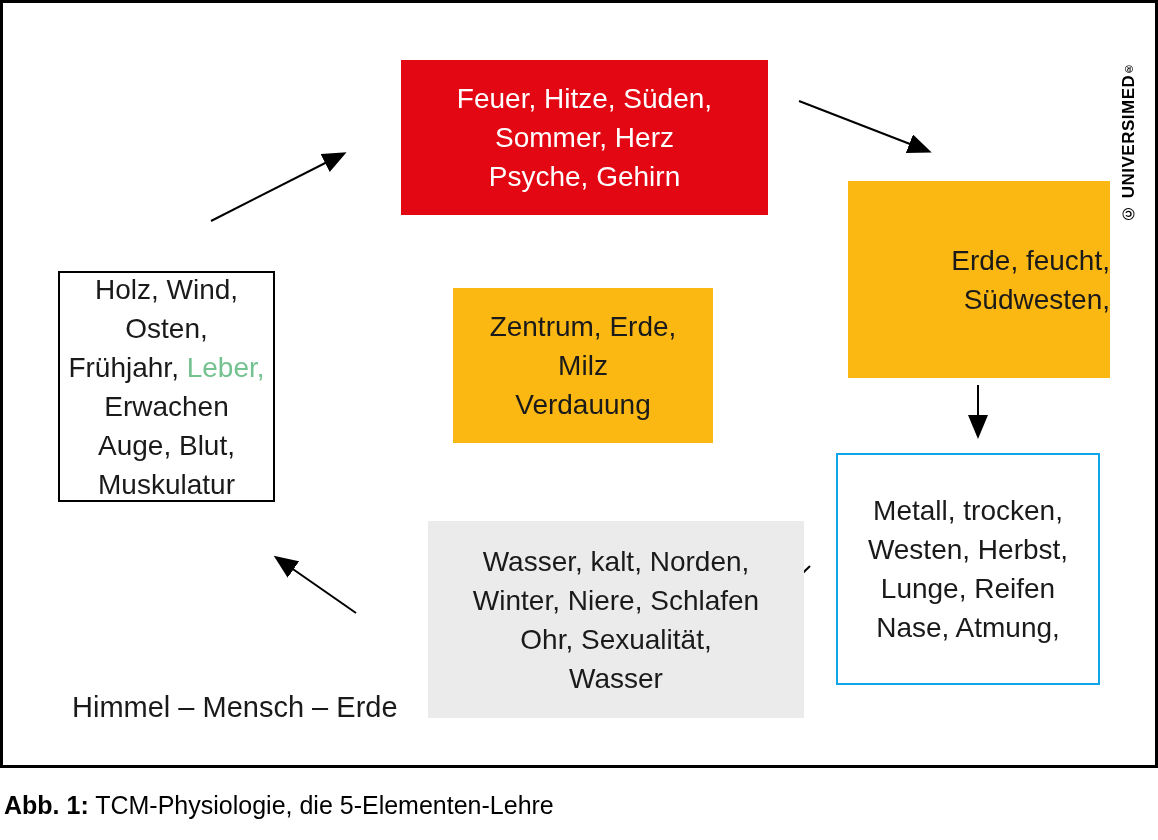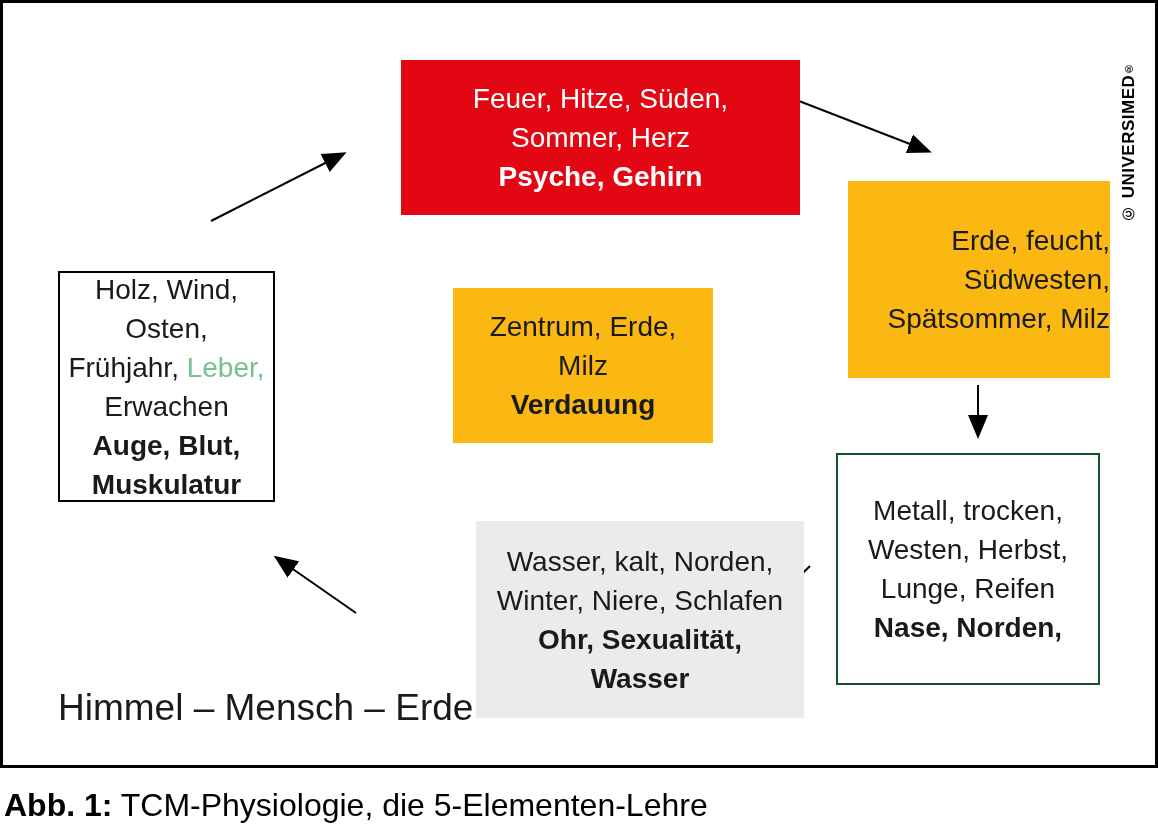--- a/index.html
+++ b/index.html
@@ -39,7 +39,7 @@
   }
   .box .bold{font-weight:700;}
   .box-fire{
-    left:398px;top:57px;width:399px;height:155px;
+    left:398px;top:57px;width:367px;height:155px;
     background:var(--red);color:#fff;
   }
   .box-earth{

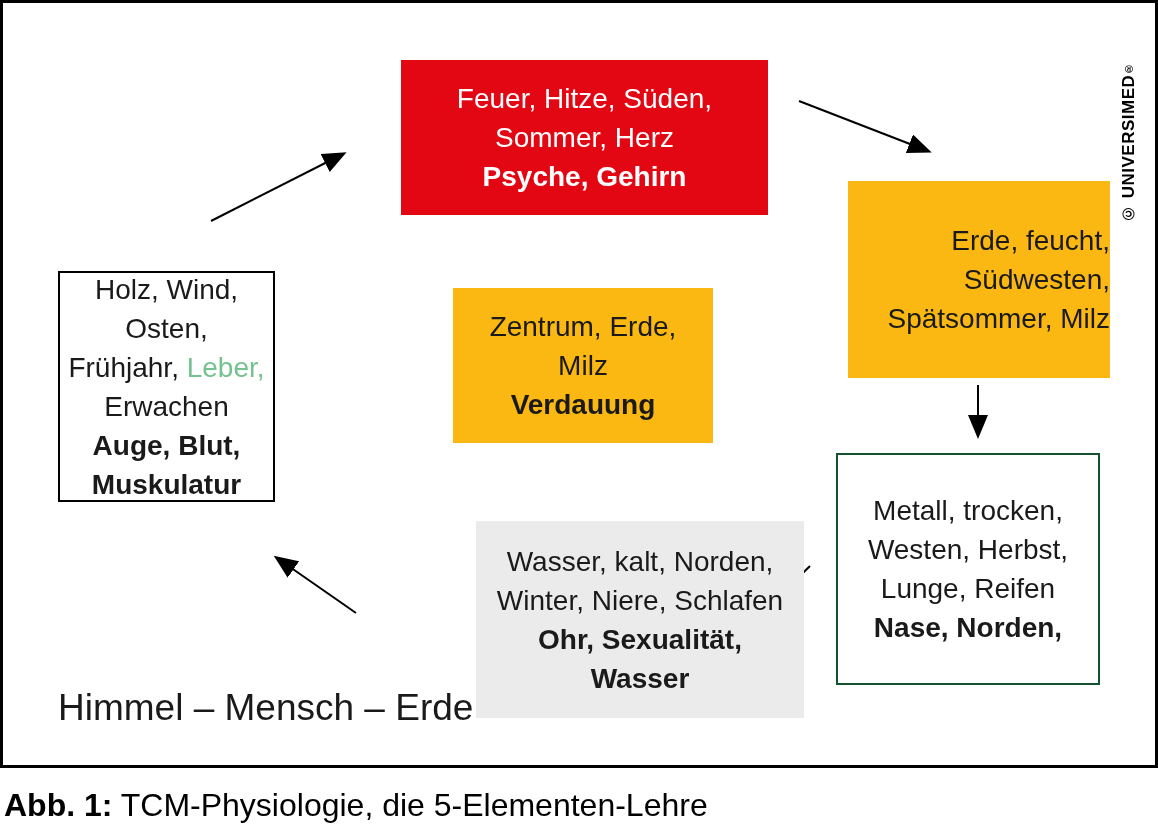--- a/index.html
+++ b/index.html
@@ -37,7 +37,7 @@
     font-size:28px;line-height:39px;
     color:var(--ink);
   }
-  .box .bold{font-weight:700;}
+  .box .bold{font-weight:400;}
   .box-fire{
     left:398px;top:57px;width:367px;height:155px;
     background:var(--red);color:#fff;

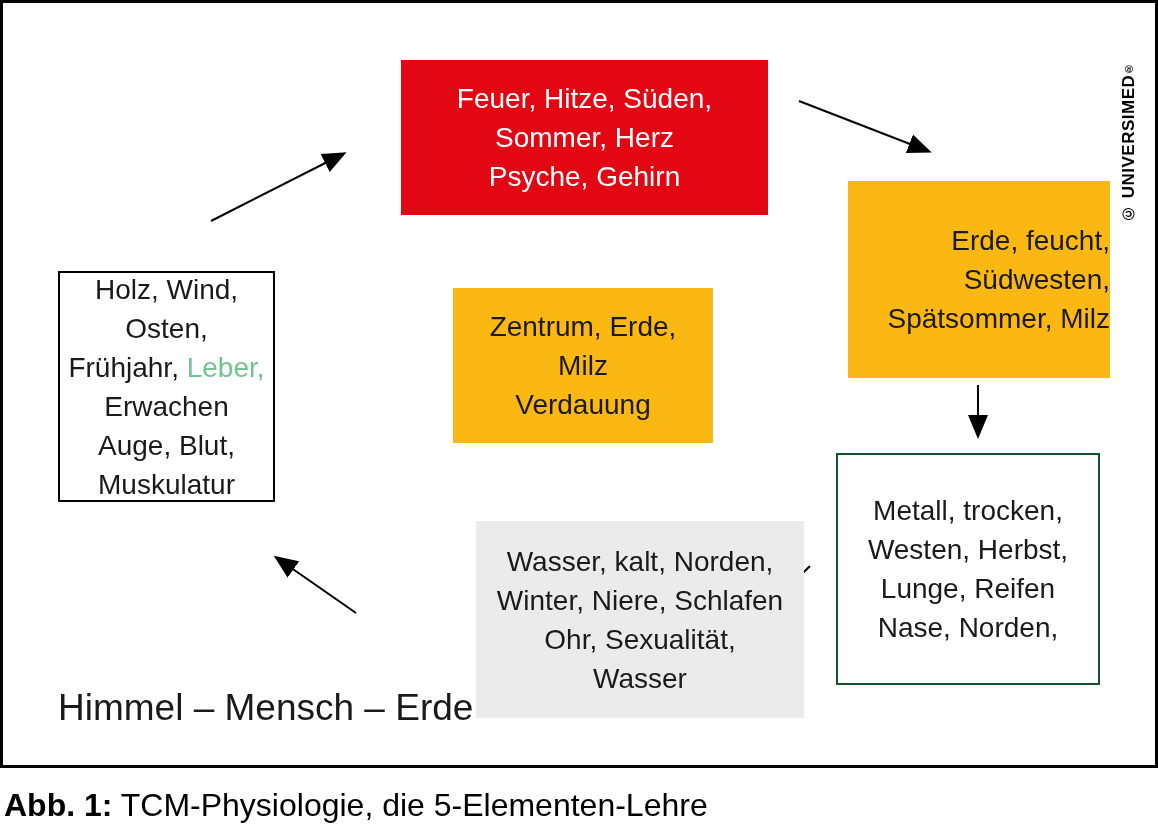--- a/index.html
+++ b/index.html
@@ -118,7 +118,6 @@
     <div class="box box-earth">
       <div class="line">Erde, feucht,</div>
       <div class="line">Südwesten,</div>
-      <div class="line">Spätsommer, Milz</div>
     </div>
 
     <div class="box box-wood">

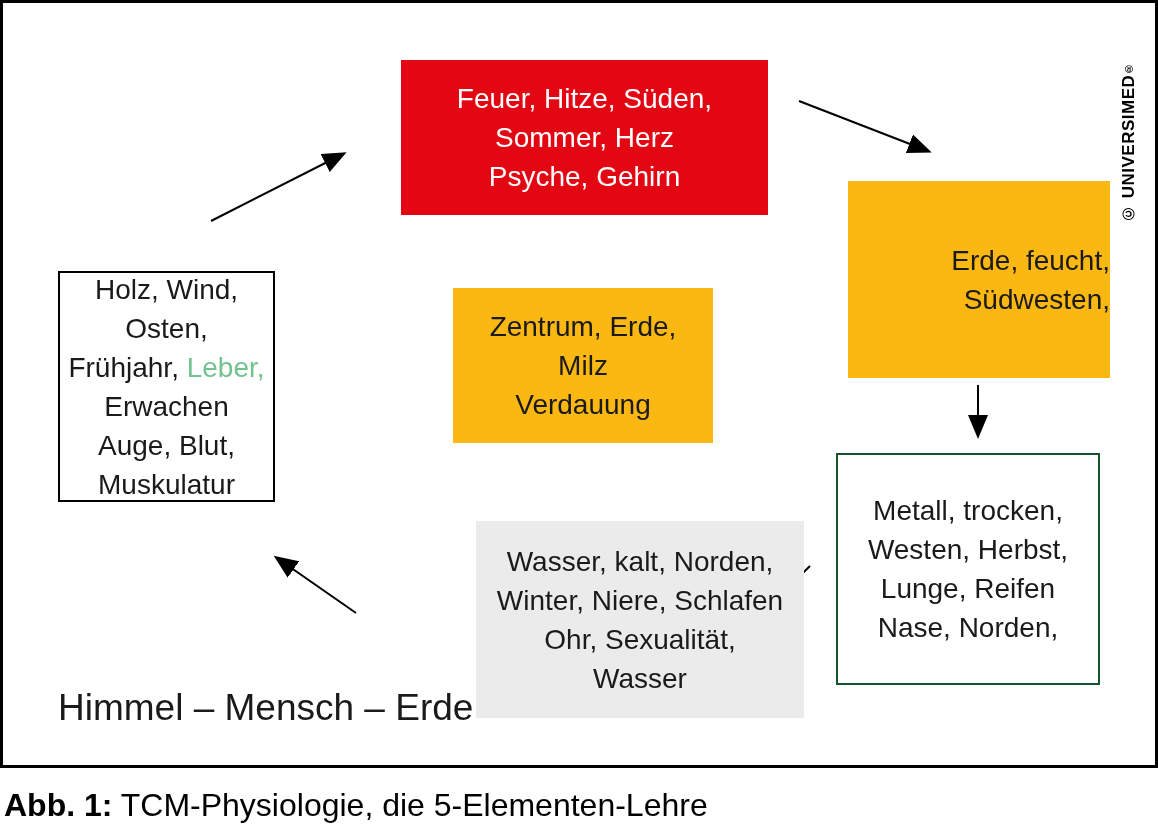--- a/index.html
+++ b/index.html
@@ -57,7 +57,7 @@
   }
   .box-metal{
     left:833px;top:450px;width:264px;height:232px;
-    background:#fff;border:2px solid #14532d;
+    background:#fff;border:2px solid #0ea5e9;
   }
   .box-water{
     left:425px;top:518px;width:328px;height:197px;

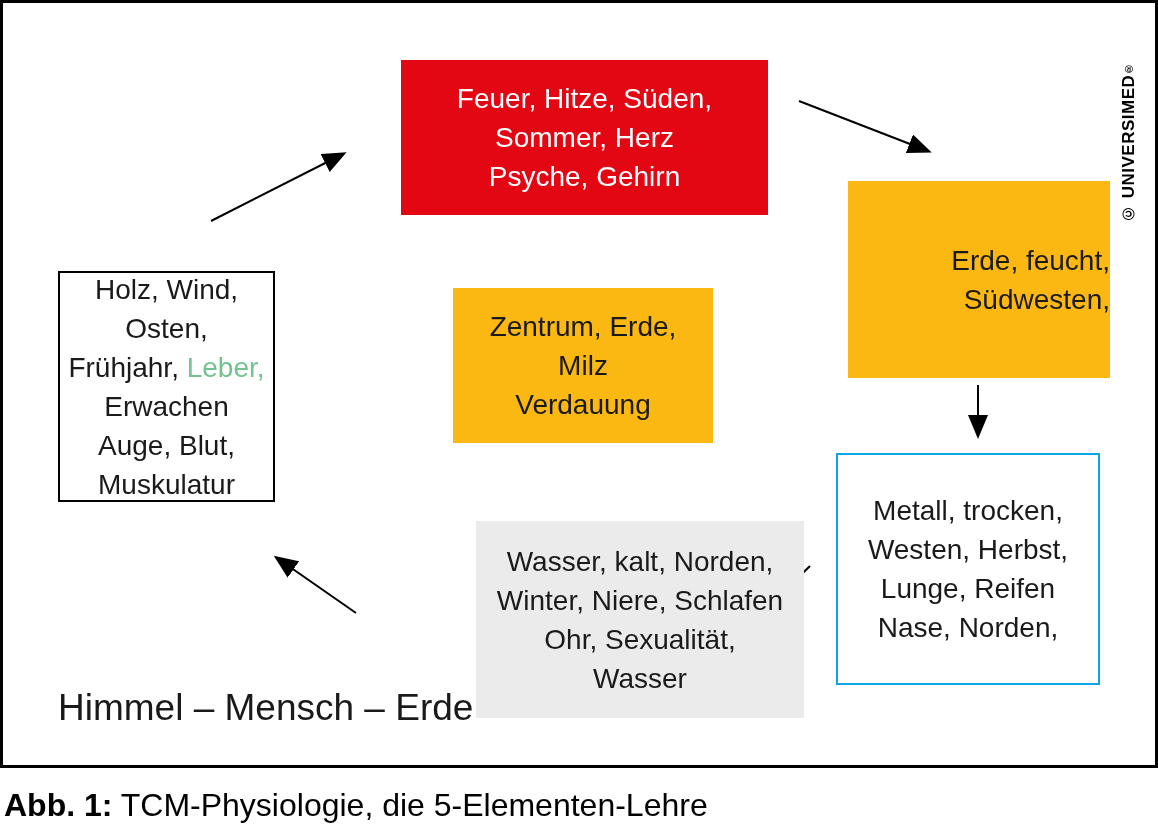--- a/index.html
+++ b/index.html
@@ -60,9 +60,8 @@
     background:#fff;border:2px solid #0ea5e9;
   }
   .box-water{
-    left:425px;top:518px;width:328px;height:197px;
+    left:425px;top:518px;width:376px;height:197px;
     background:var(--gray);
-    margin-left:48px;
   }
   .green-word{color:var(--green);margin-top:32px;}
   .footer-note{

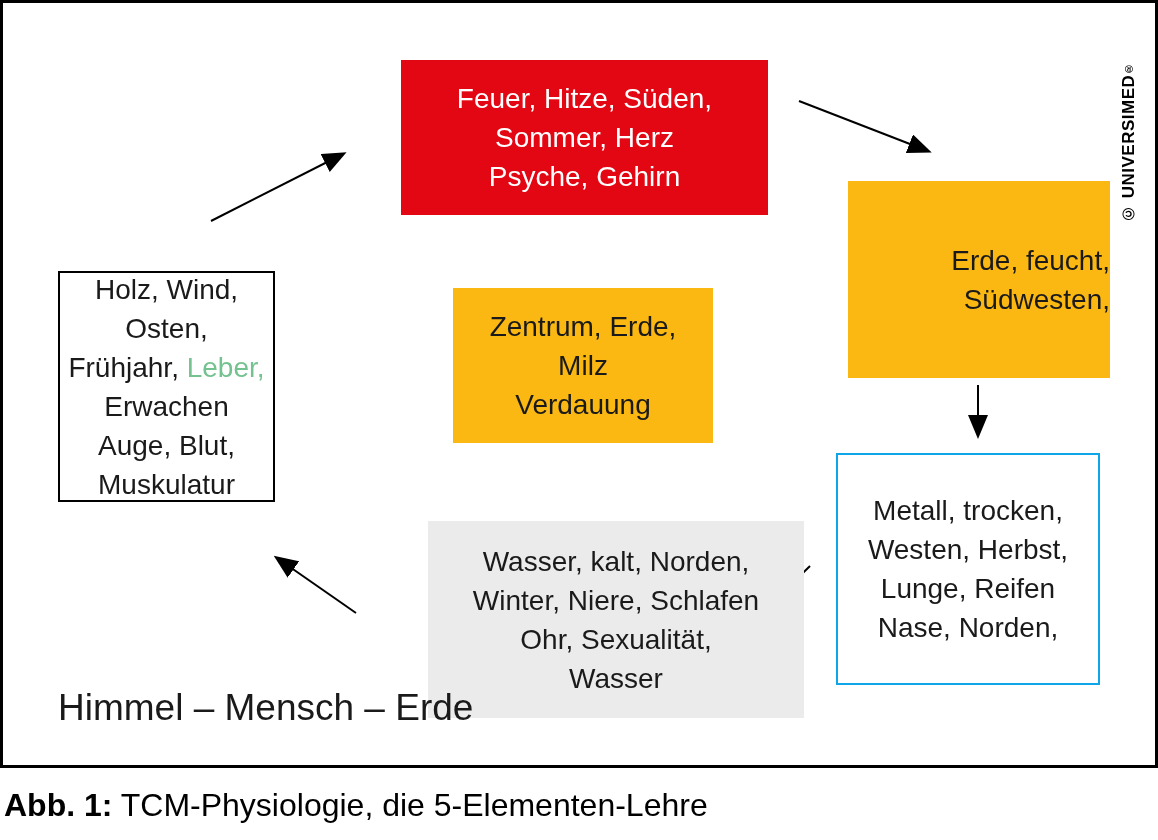--- a/index.html
+++ b/index.html
@@ -137,7 +137,7 @@
       <div class="line">Metall, trocken,</div>
       <div class="line">Westen, Herbst,</div>
       <div class="line">Lunge, Reifen</div>
-      <div class="line bold">Nase, Norden,</div>
+      <div class="line bold">Nase, Atmung,</div>
     </div>
 
     <div class="box box-water">

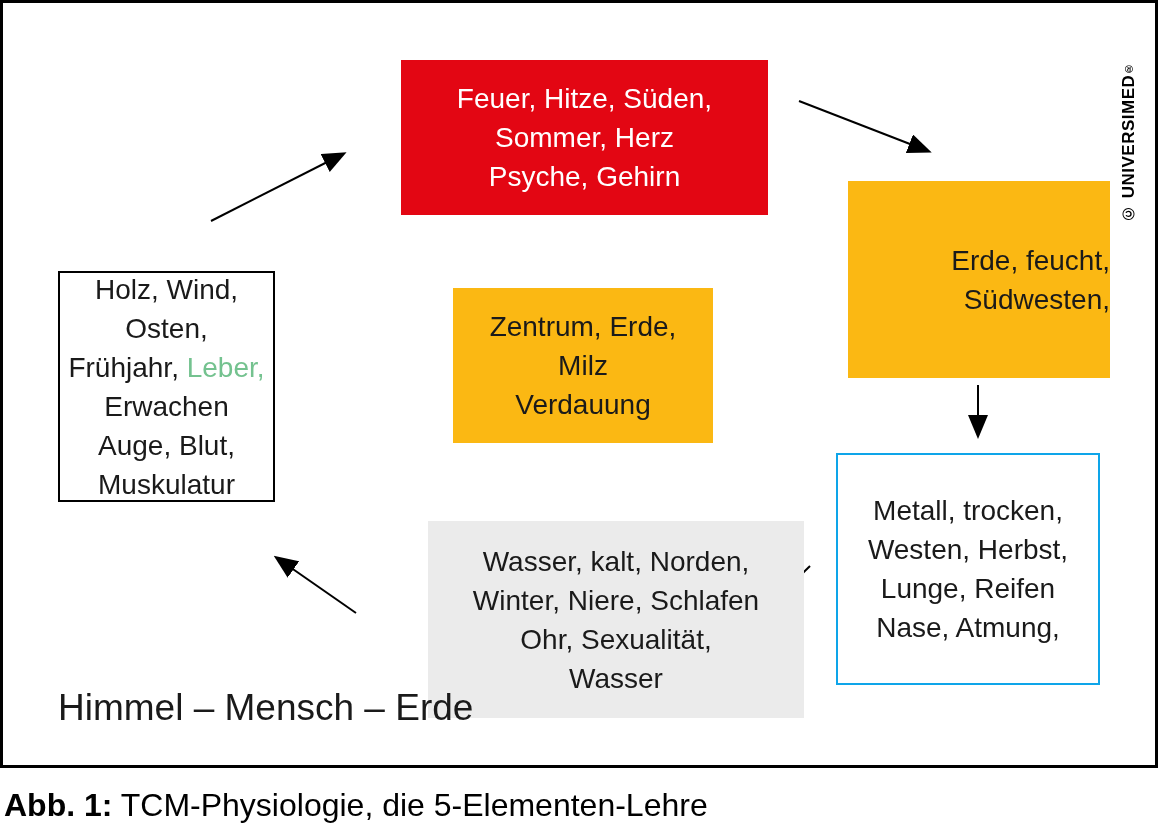--- a/index.html
+++ b/index.html
@@ -65,8 +65,8 @@
   }
   .green-word{color:var(--green);margin-top:32px;}
   .footer-note{
-    position:absolute;left:55px;top:685px;
-    font-size:37px;line-height:39px;
+    position:absolute;left:69px;top:685px;
+    font-size:29px;line-height:39px;
   }
   .watermark{
     position:absolute;top:10px;right:16px;height:210px;

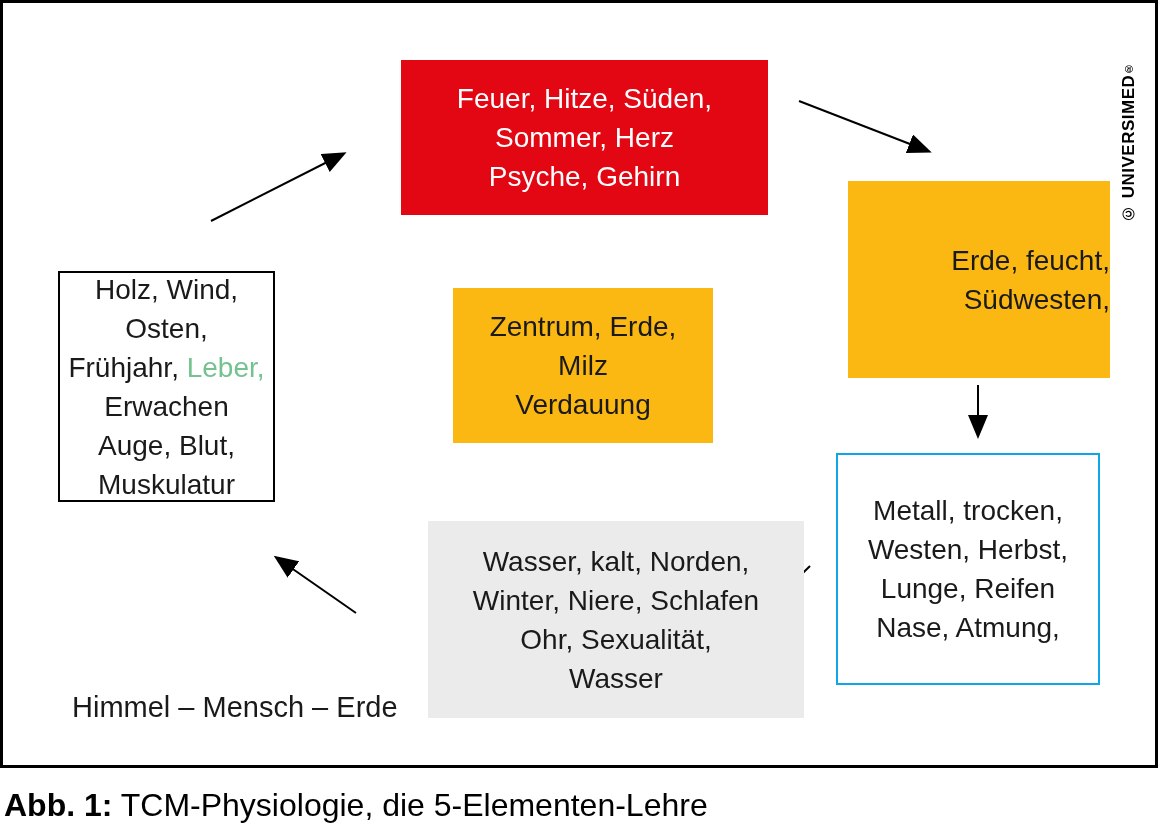--- a/index.html
+++ b/index.html
@@ -83,7 +83,7 @@
   }
   .caption{
     position:absolute;left:4px;top:786px;
-    font-size:32px;line-height:38px;
+    font-size:25px;line-height:38px;
     color:#000;
   }
   .caption b{font-weight:700;}

